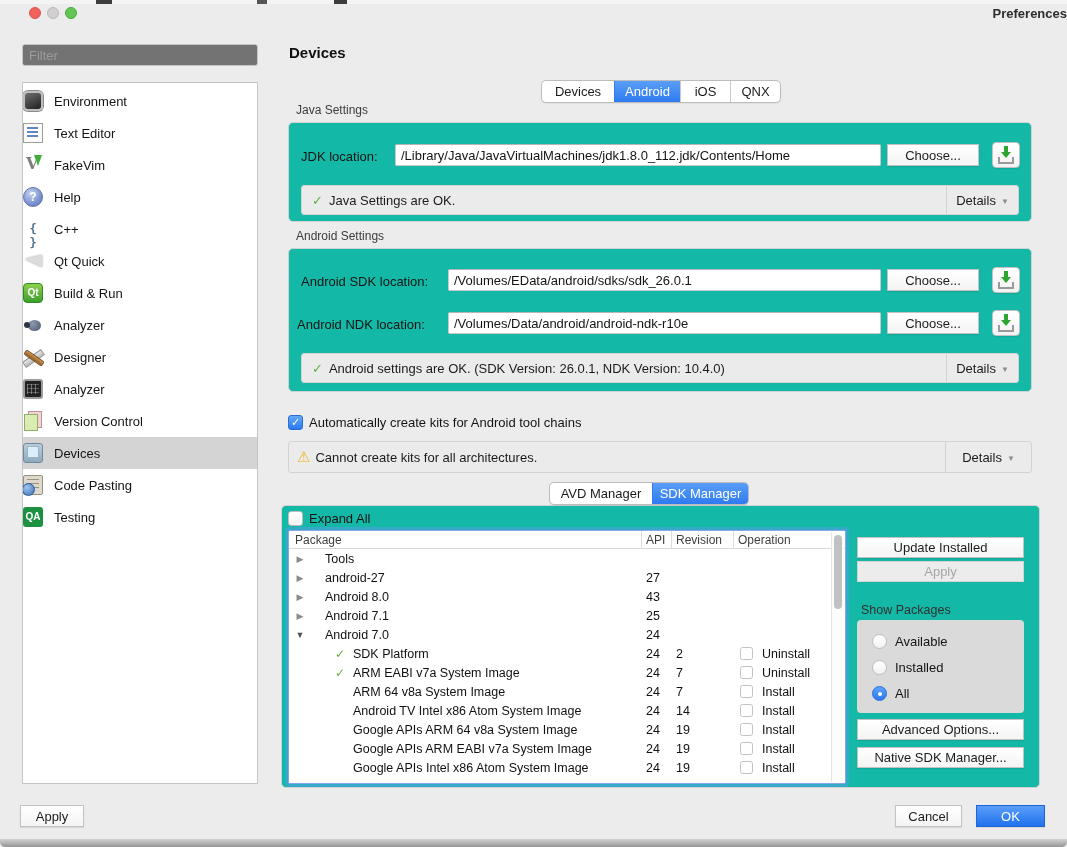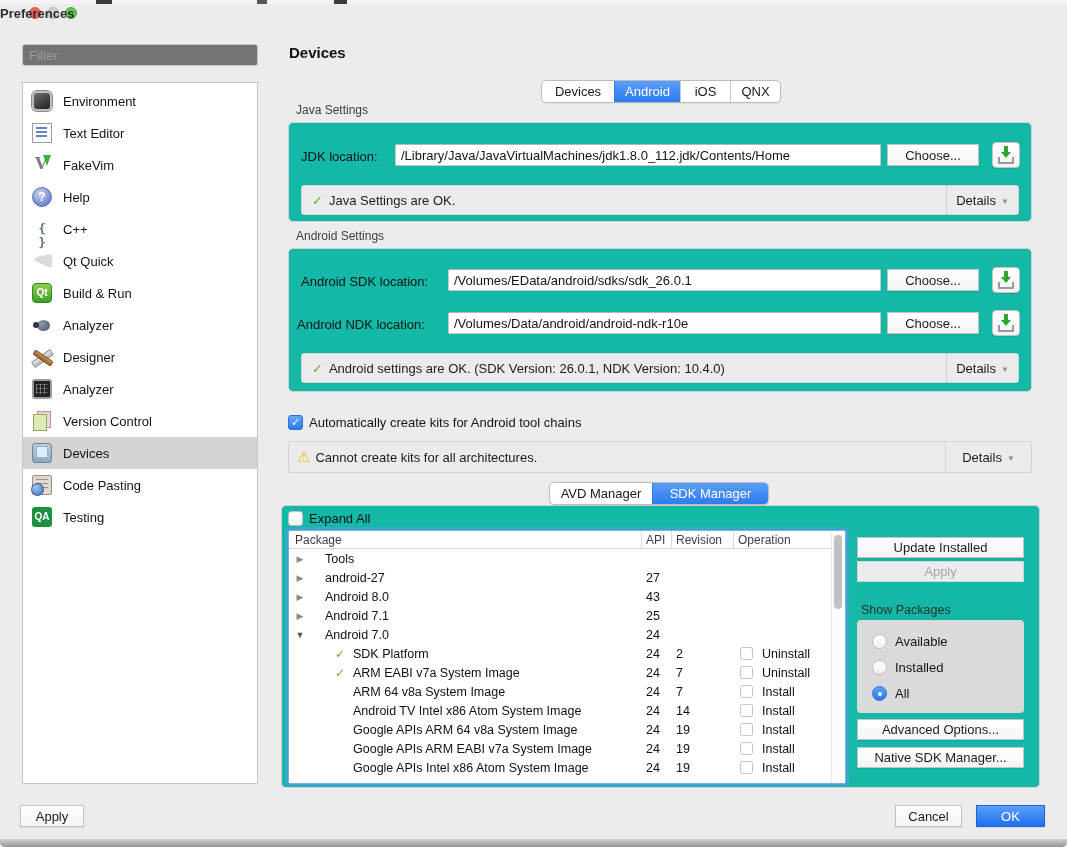--- a/index.html
+++ b/index.html
@@ -20,7 +20,7 @@
   .tl.red{left:29px;background:#f0625b;border:1px solid #d8554e}
   .tl.gray{left:47px;background:#d2d0d0;border:1px solid #b9b7b7}
   .tl.green{left:65px;background:#62c554;border:1px solid #47a73c}
-  .title{position:absolute;left:0;right:0;top:0;text-align:left;font-size:13px;font-weight:600;color:#2d2d2d;line-height:20px}
+  .title{position:absolute;left:0;right:0;top:0;text-align:right;font-size:13px;font-weight:600;color:#2d2d2d;line-height:20px}
 
   
   .filter{position:absolute;left:22px;top:44px;width:236px;height:22px;border:1px solid #c4c4c4;border-radius:3px;background:#737373;font-size:13px;padding:0 6px;color:#1a1a1a;font-family:inherit}

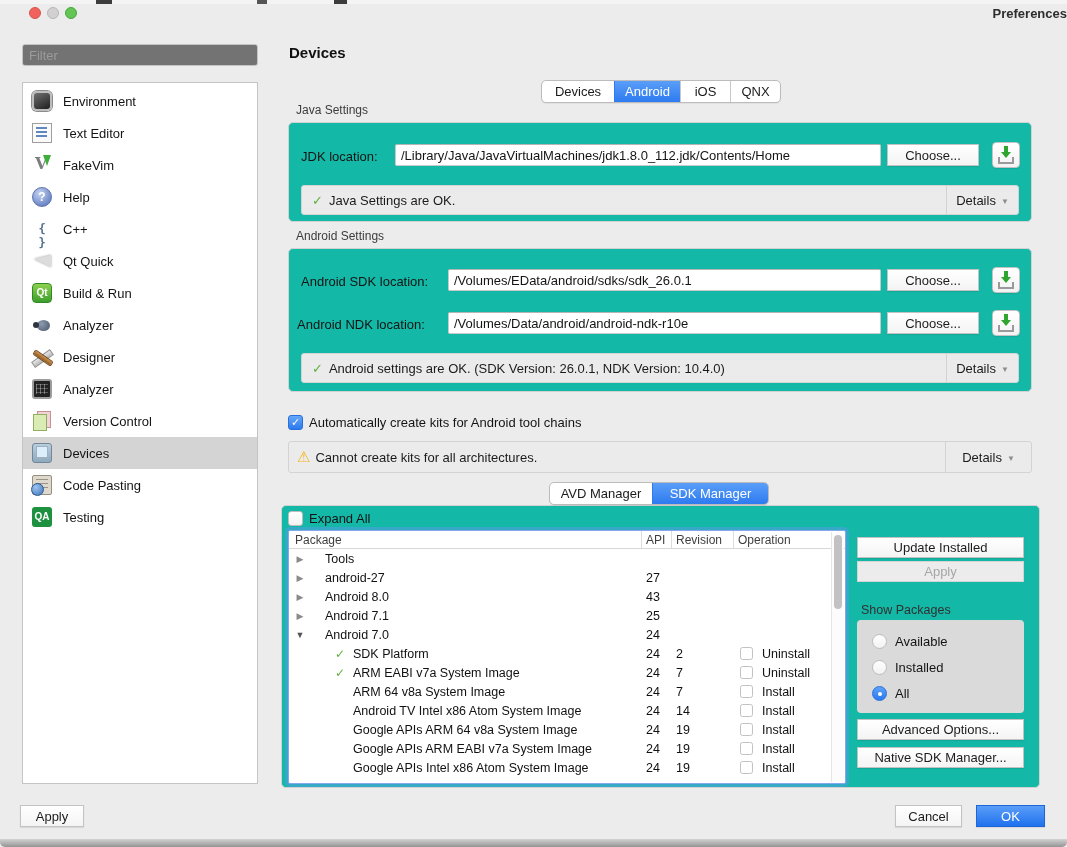--- a/index.html
+++ b/index.html
@@ -26,7 +26,7 @@
   .filter{position:absolute;left:22px;top:44px;width:236px;height:22px;border:1px solid #c4c4c4;border-radius:3px;background:#737373;font-size:13px;padding:0 6px;color:#1a1a1a;font-family:inherit}
   .filter::placeholder{color:#9b9b9b}
   .side-list{position:absolute;left:22px;top:82px;width:236px;height:702px;background:#fff;border:1px solid #c4c4c4;padding-top:2px;overflow:hidden}
-  .side-item{height:32px;display:flex;align-items:center;gap:11px;padding-left:9px;font-size:13px;color:#141414}
+  .side-item{height:32px;display:flex;align-items:center;gap:11px;font-size:13px;color:#141414}
   .side-item.selected{background:#d4d4d4}
 
   

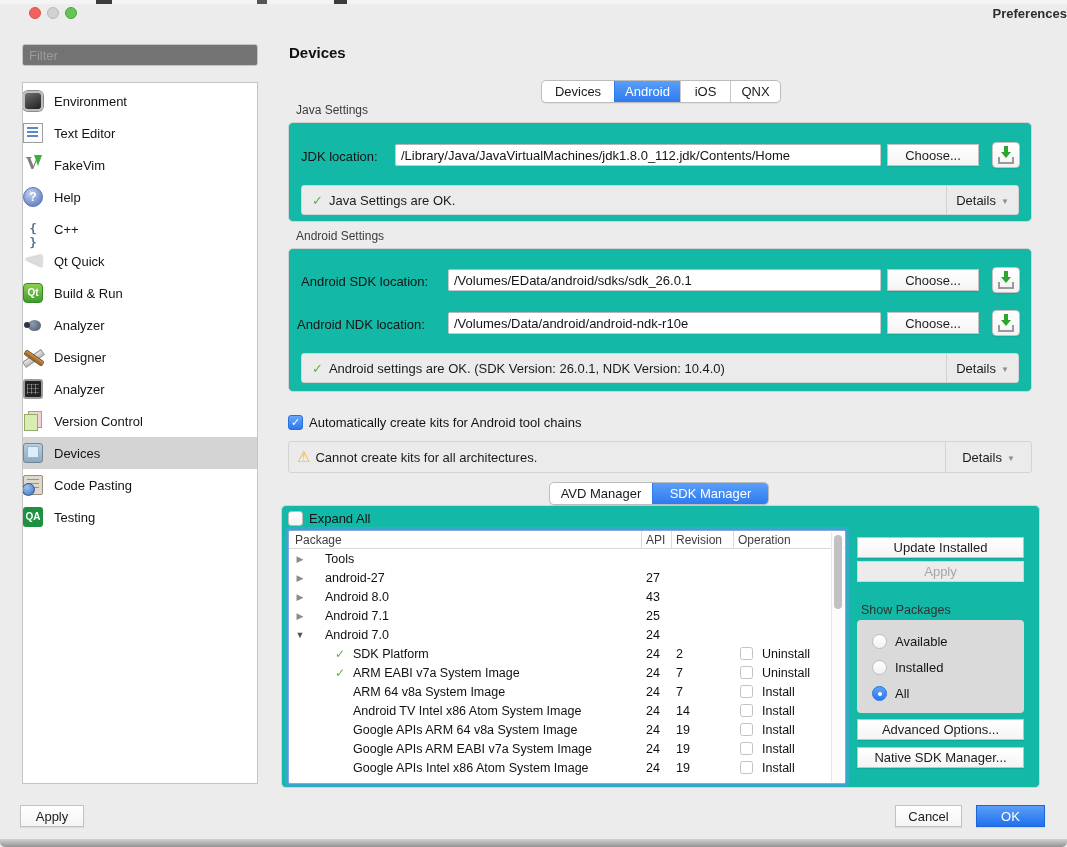--- a/index.html
+++ b/index.html
@@ -84,7 +84,7 @@
   .device-seg .seg-item:nth-child(4){width:50px}
   .manager-seg{left:549px;top:482px;z-index:3}
   .manager-seg .seg-item:nth-child(1){width:102px}
-  .manager-seg .seg-item:nth-child(2){width:116px}
+  .manager-seg .seg-item:nth-child(2){width:96px}
 
   .group-label{position:absolute;font-size:12px;color:#3c3c3c}
   .group-box{position:absolute;background:#14b8a6;border:1px solid #d2d2d2;border-radius:5px}

